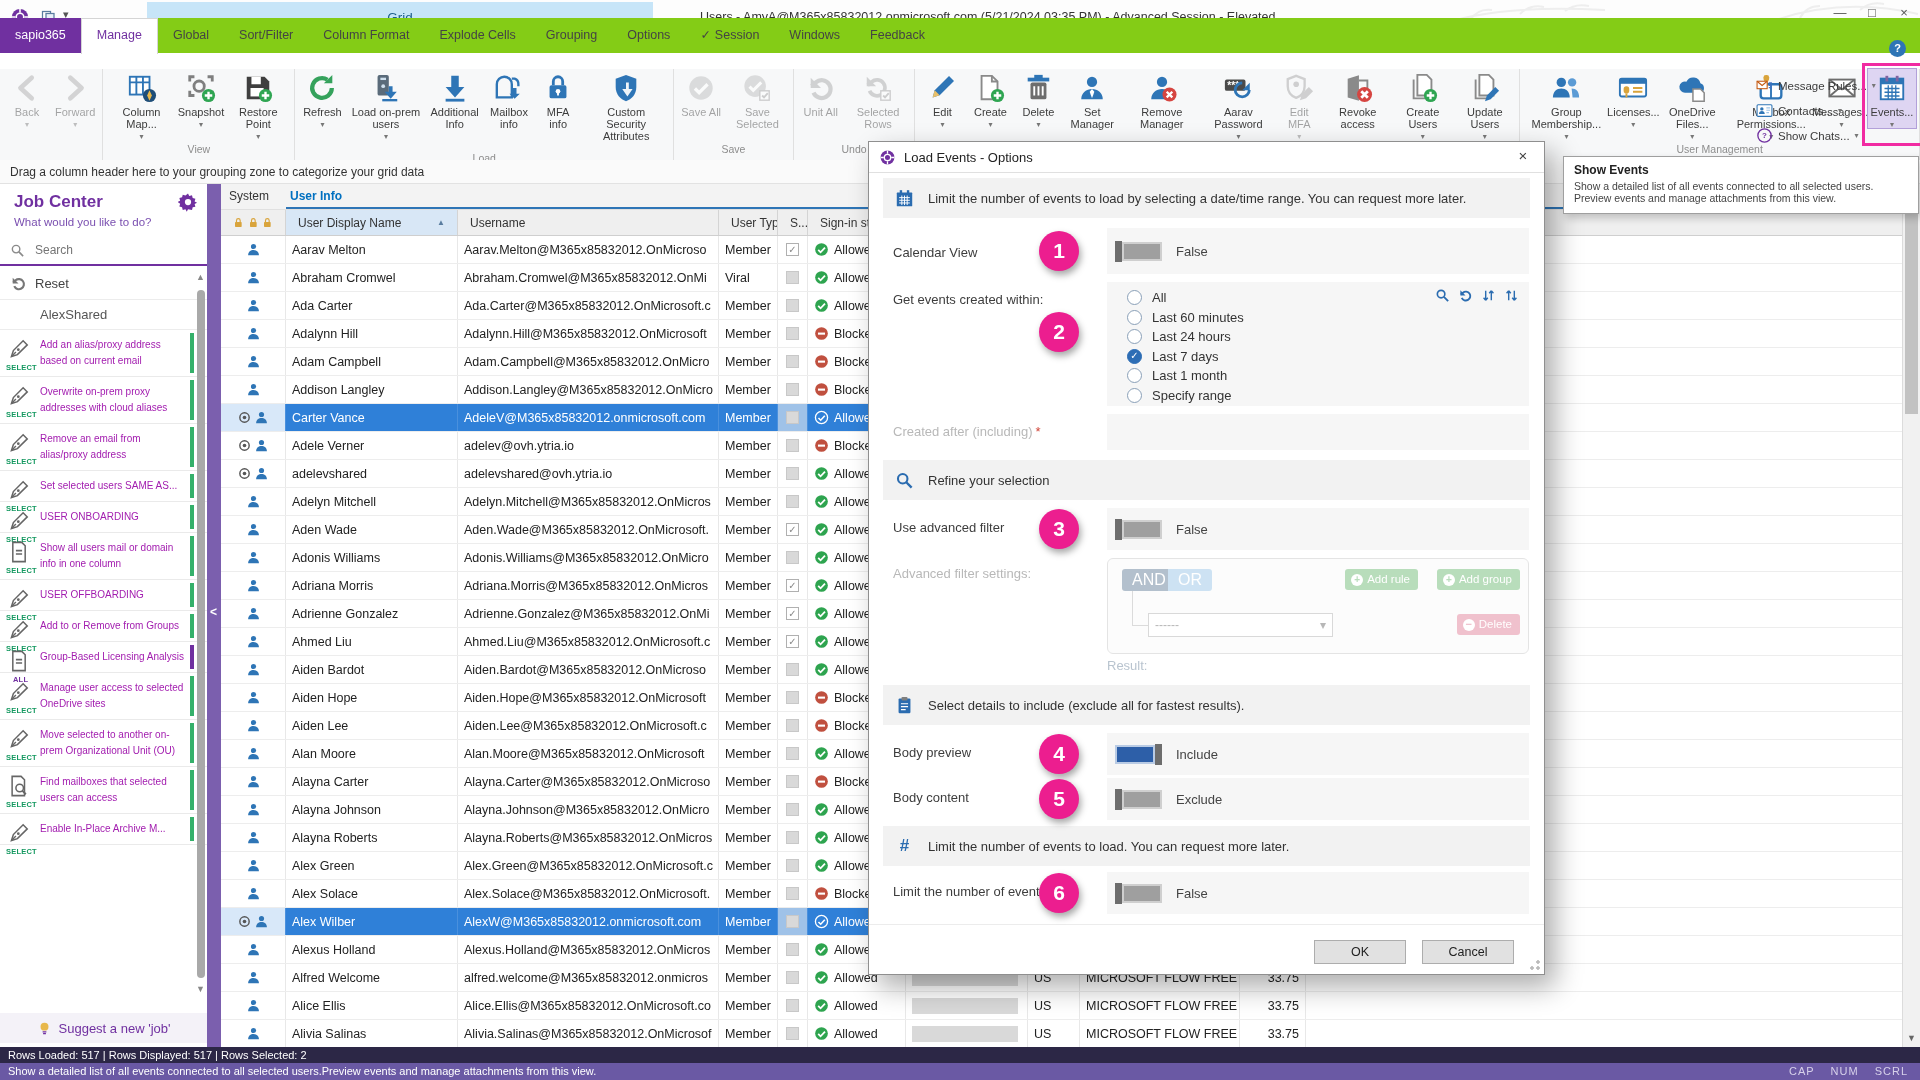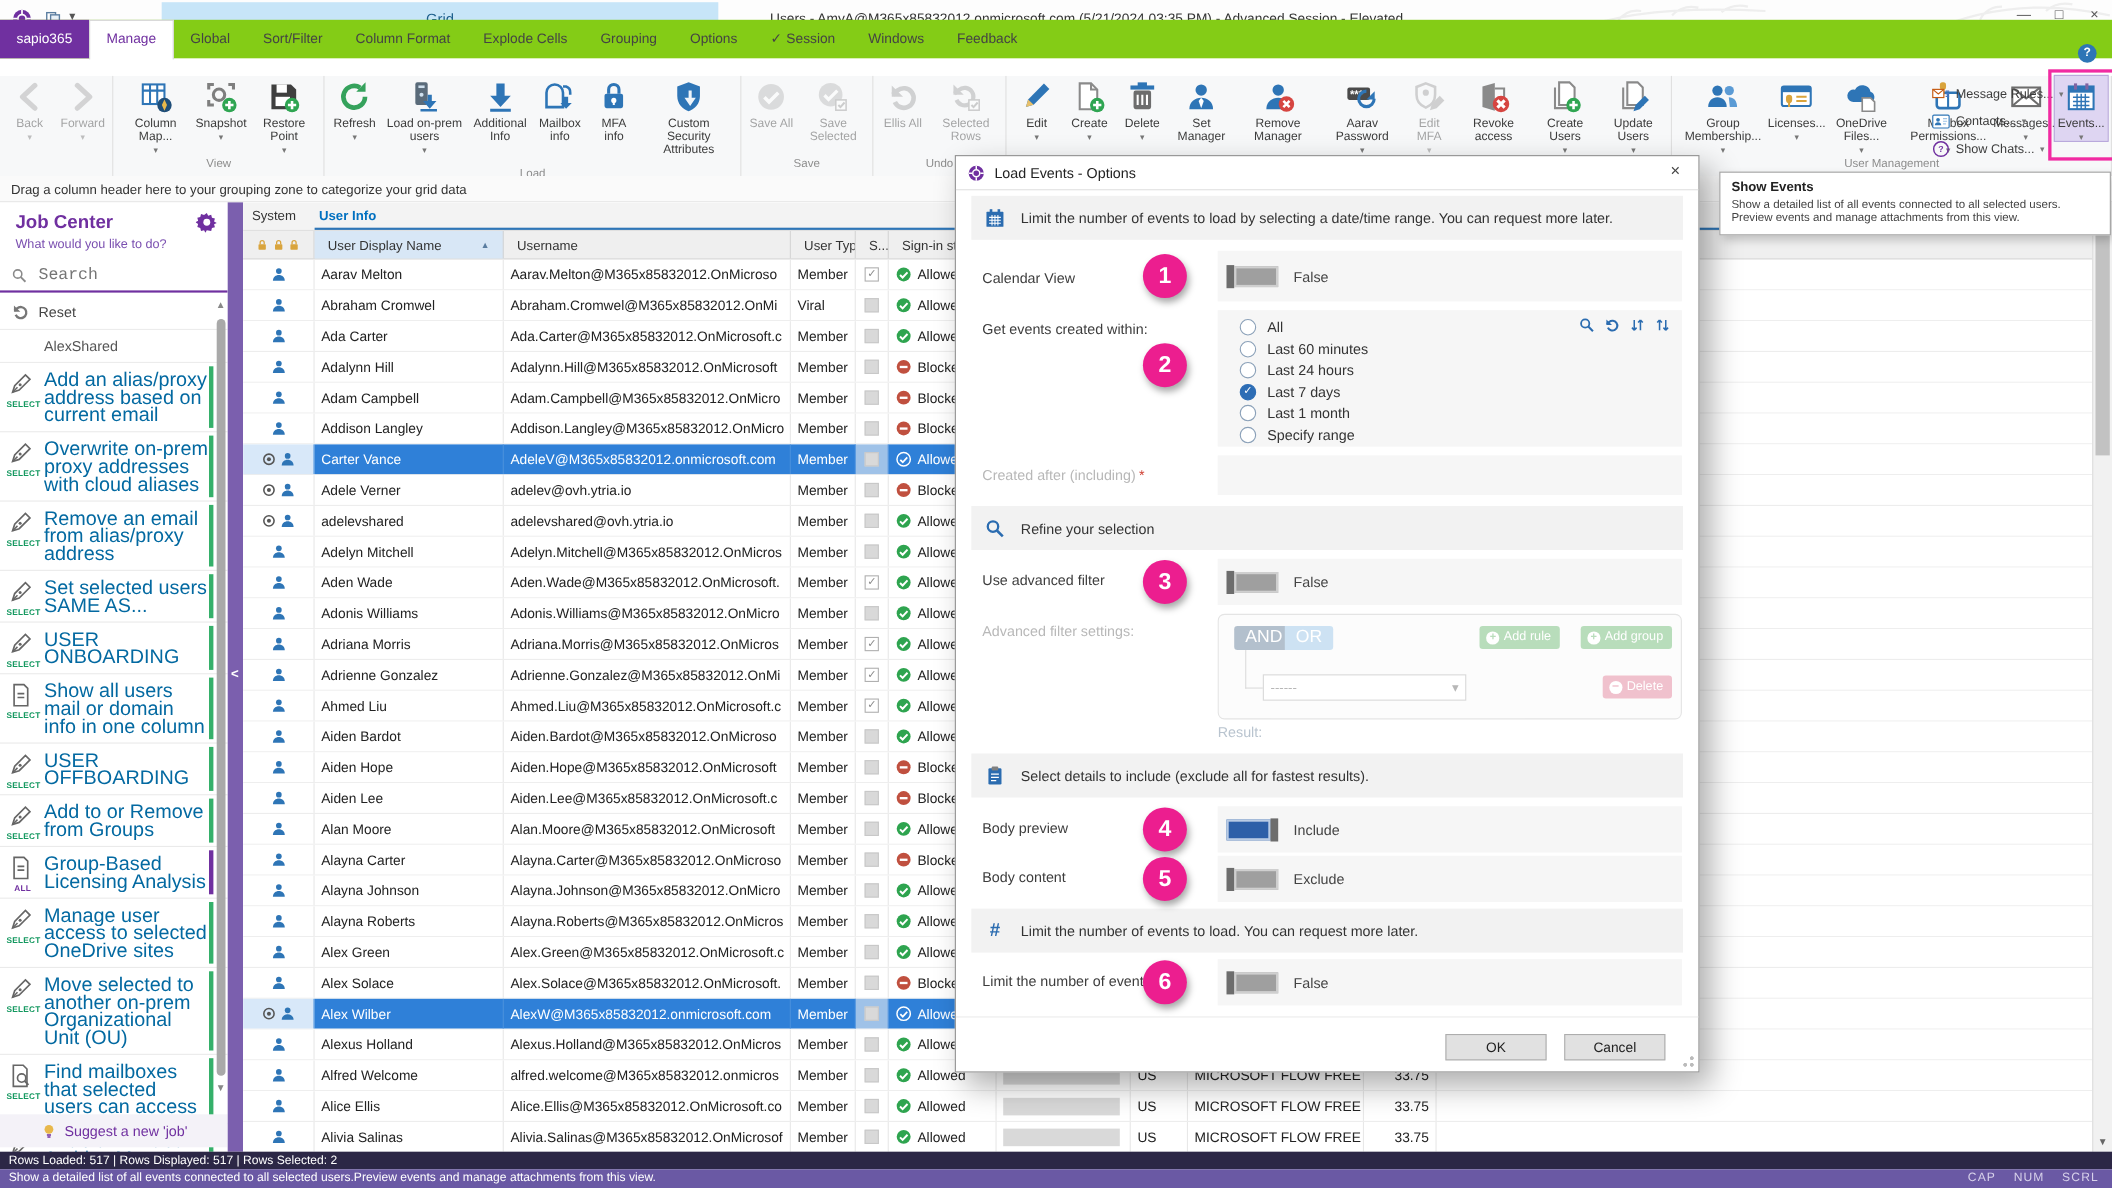--- a/index.html
+++ b/index.html
@@ -392,7 +392,7 @@
                 <path d="M5 5v11h11z" fill="#a3a3a3"></path>
               </svg>
             </span>
-    <span class="rlbl">Ellis All</span>
+    <span class="rlbl">Unit All</span>
     <span class="rcaret"></span>
   </div>
           <div class="rbtn disabled">

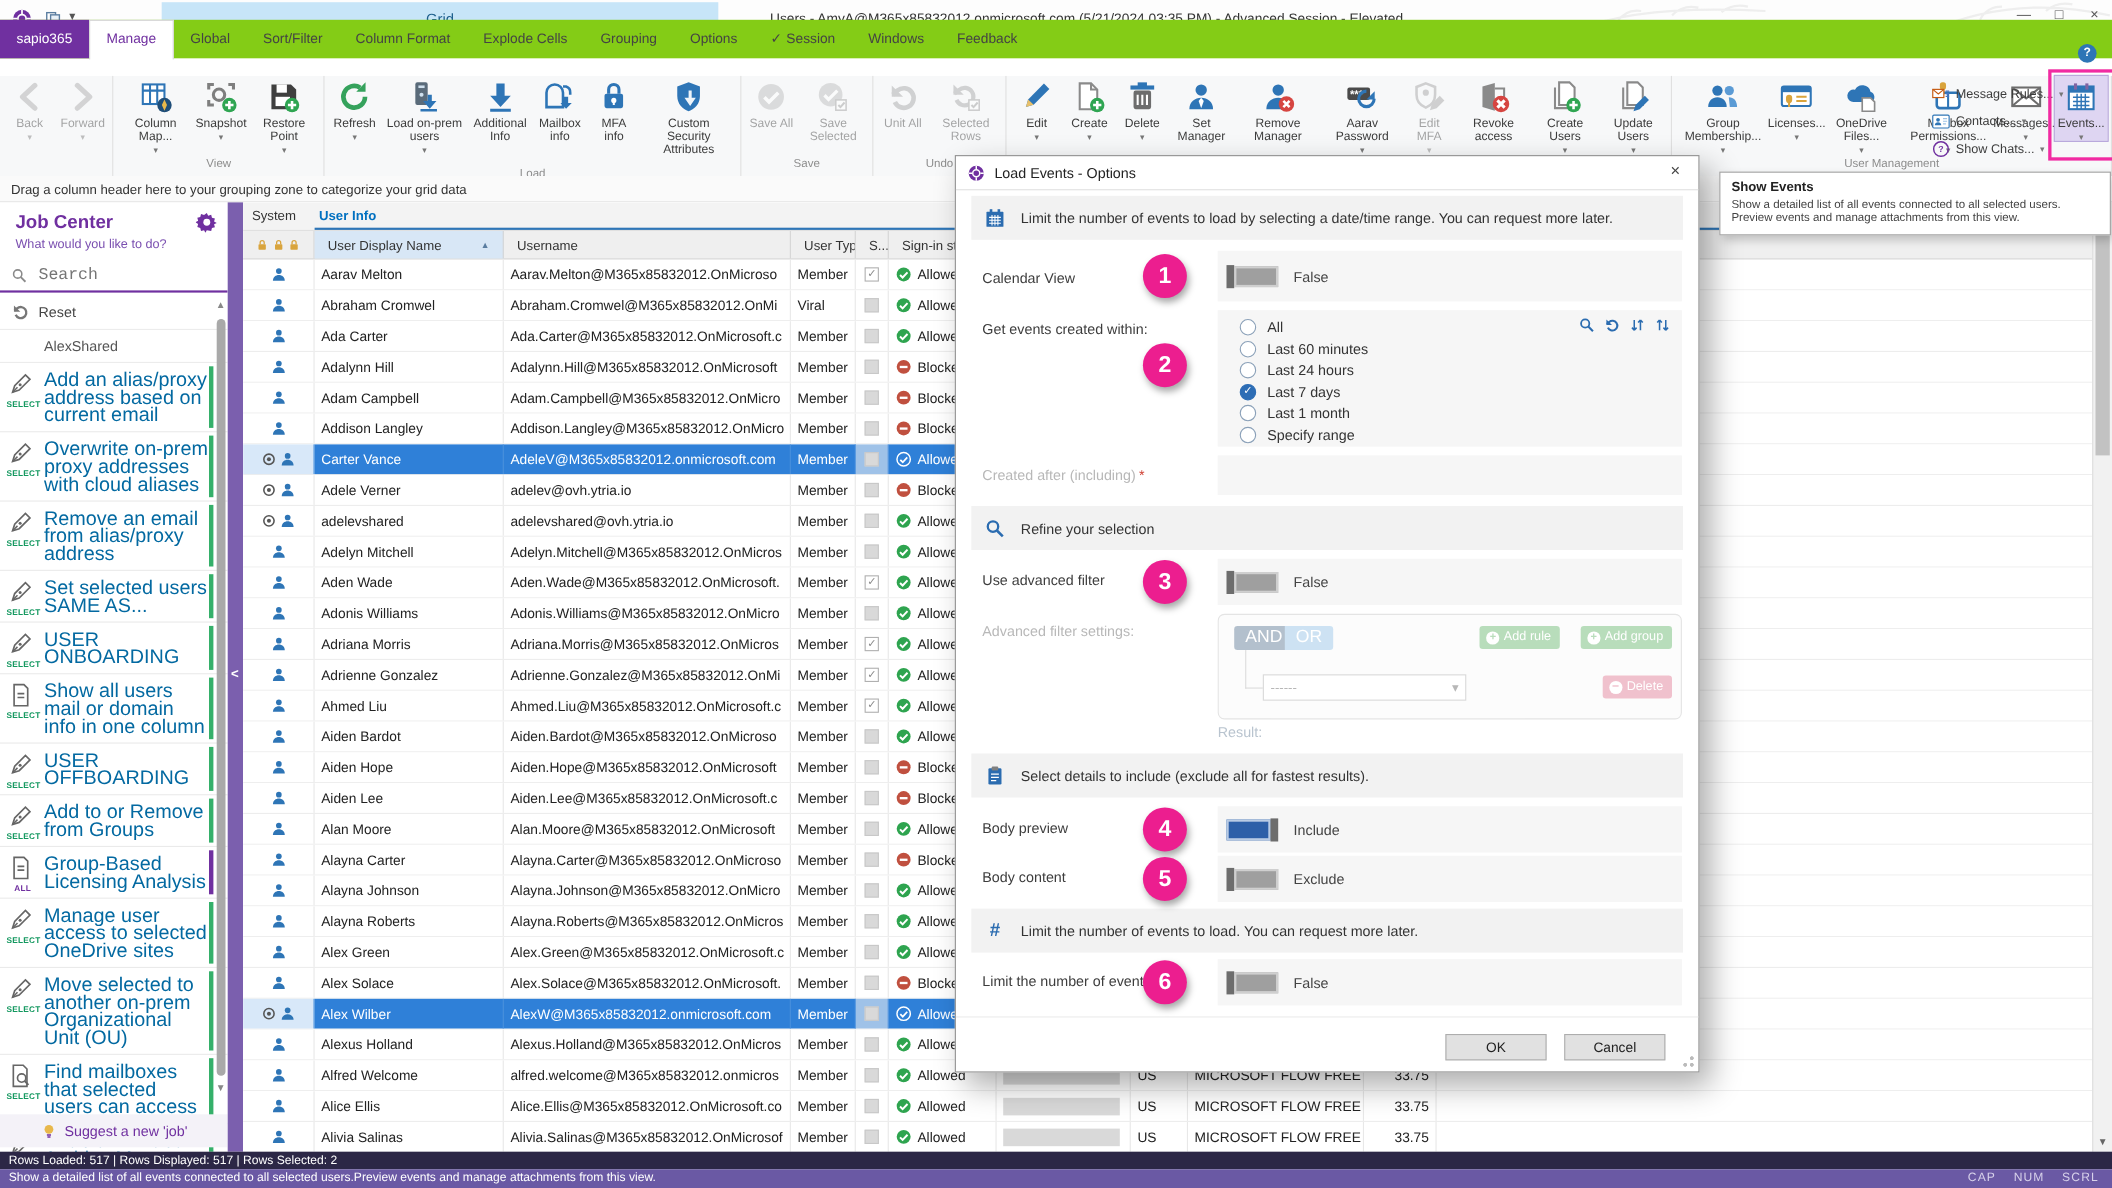--- a/index.html
+++ b/index.html
@@ -57,7 +57,7 @@
   .sbsub{position:absolute;left:14px;top:32px;font-size:11.5px;color:#7a4fb0}
   .sbsearch{position:absolute;left:0;top:52px;width:207px;height:30px;border-bottom:2px solid #7030a0;box-sizing:border-box;
             display:flex;align-items:center;padding:0 10px;gap:8px}
-  .sbsearch input{border:none;outline:none;font-size:15px;color:#6d28d9;width:140px;font-family:Liberation Mono, monospace;background:transparent}
+  .sbsearch input{border:none;outline:none;font-size:12px;color:#6d28d9;width:140px;font-family:Liberation Sans, sans-serif;background:transparent}
   .sbrow{display:flex;align-items:center;gap:8px;padding:0 10px;font-size:13px;color:#444;border-bottom:1px solid #ececec}
   .sbreset{position:absolute;left:0;top:84px;width:207px;height:32px;box-sizing:border-box}
   .sbsaved{position:absolute;left:0;top:116px;width:207px;height:30px;line-height:30px;padding-left:40px;font-size:13px;

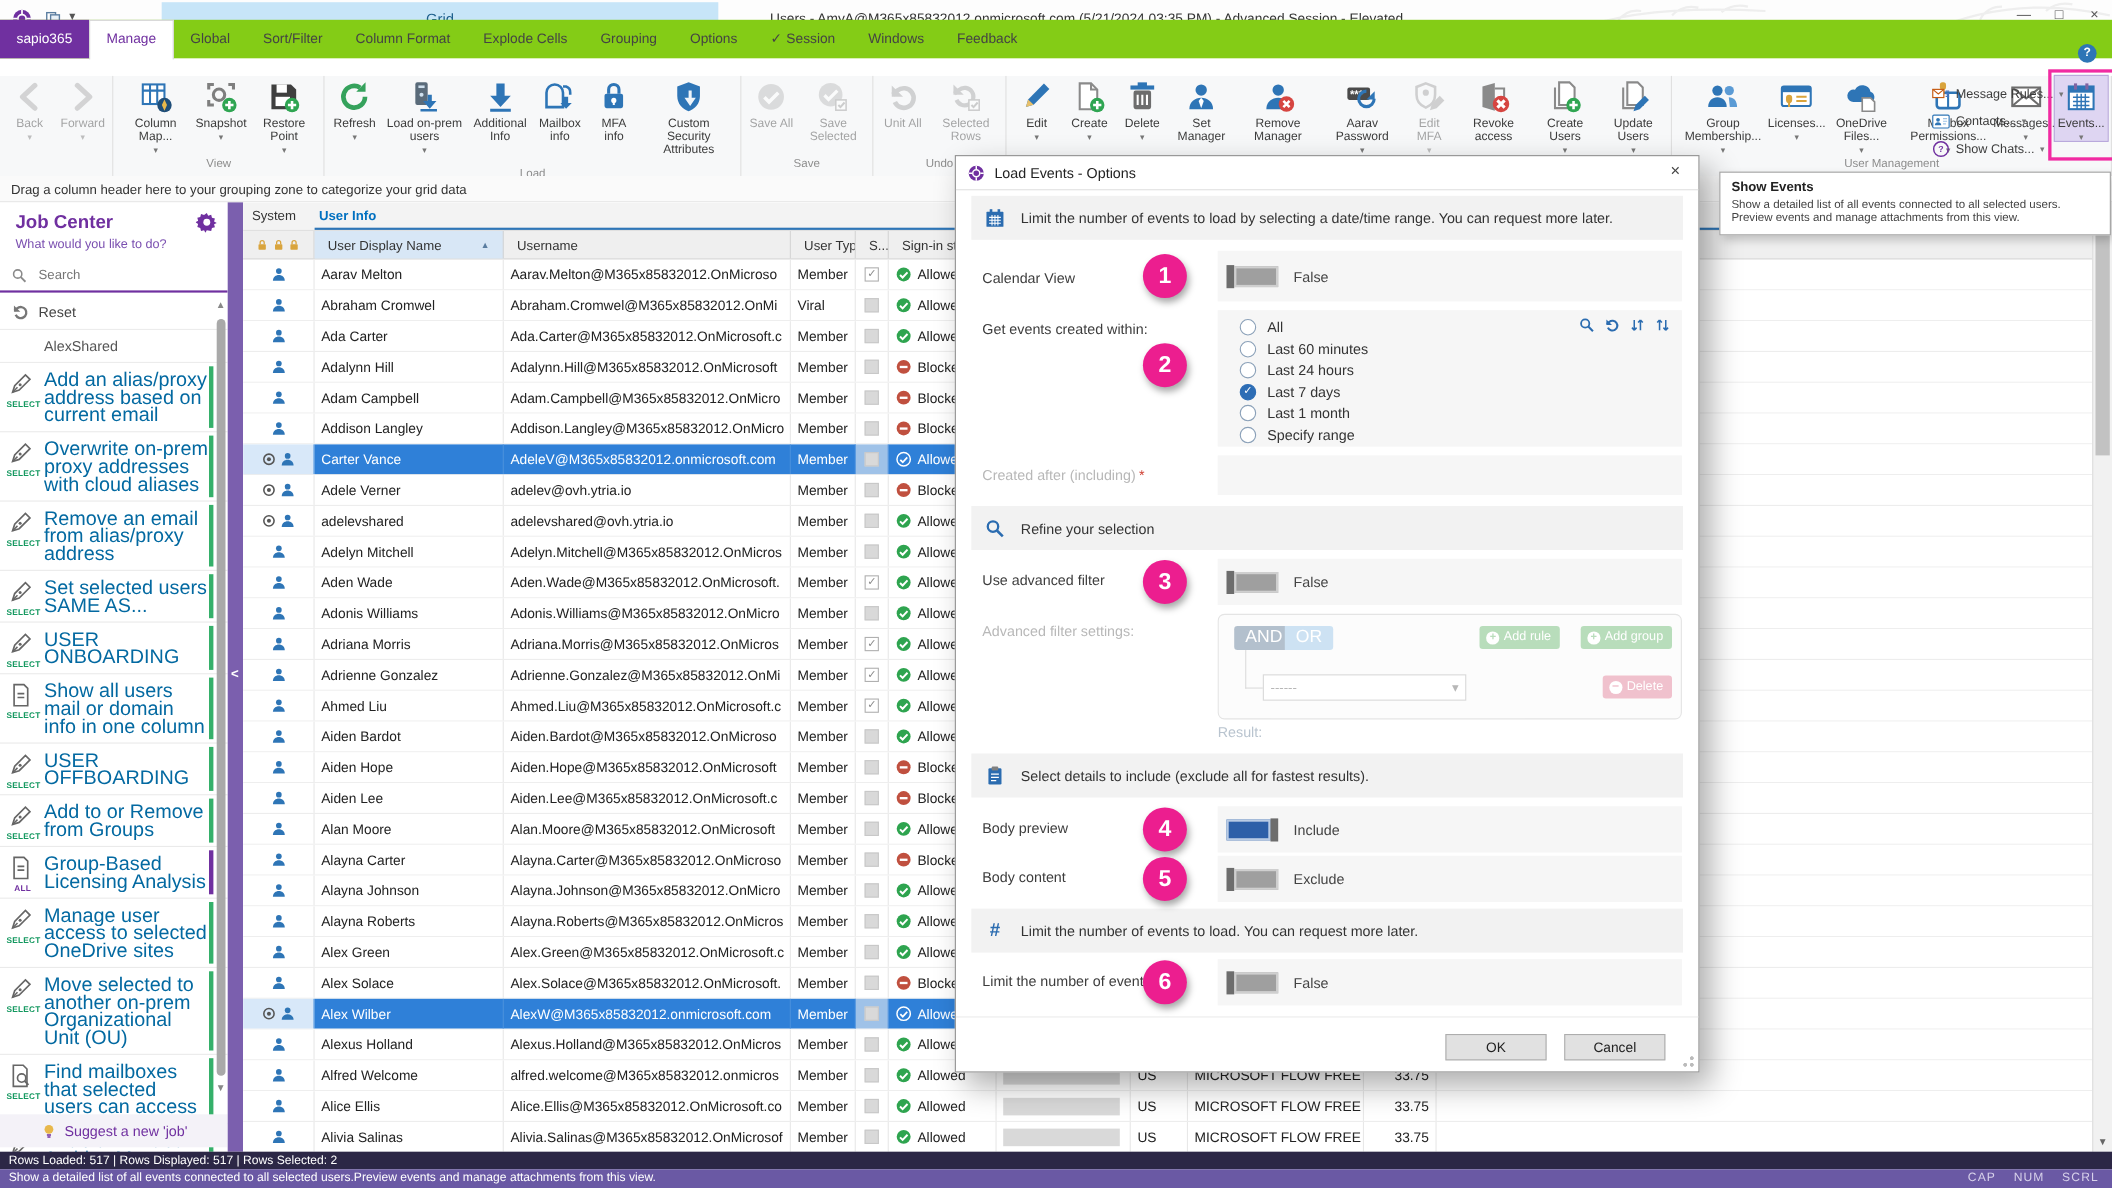--- a/index.html
+++ b/index.html
@@ -67,7 +67,7 @@
   .sbicon{position:absolute;left:8px;top:8px;width:22px;height:22px}
   .sbtag{position:absolute;left:6px;top:33px;font-size:7.5px;font-weight:bold;color:#13985f;letter-spacing:.2px}
   .sbtag.all{color:#7030a0;left:13px}
-  .sblabel{font-size:18px;line-height:16px;color:#0369a1;width:150px}
+  .sblabel{font-size:10px;line-height:16px;color:#a21caf;width:150px}
   .sbaccent{position:absolute;right:13px;top:3px;bottom:3px;width:4px;background:#35b06a}
   .sbaccent.purple{background:#7030a0}
   .sbscroll{position:absolute;right:2px;top:106px;width:8px;height:688px;background:#a9a9a9;border-radius:4px}

